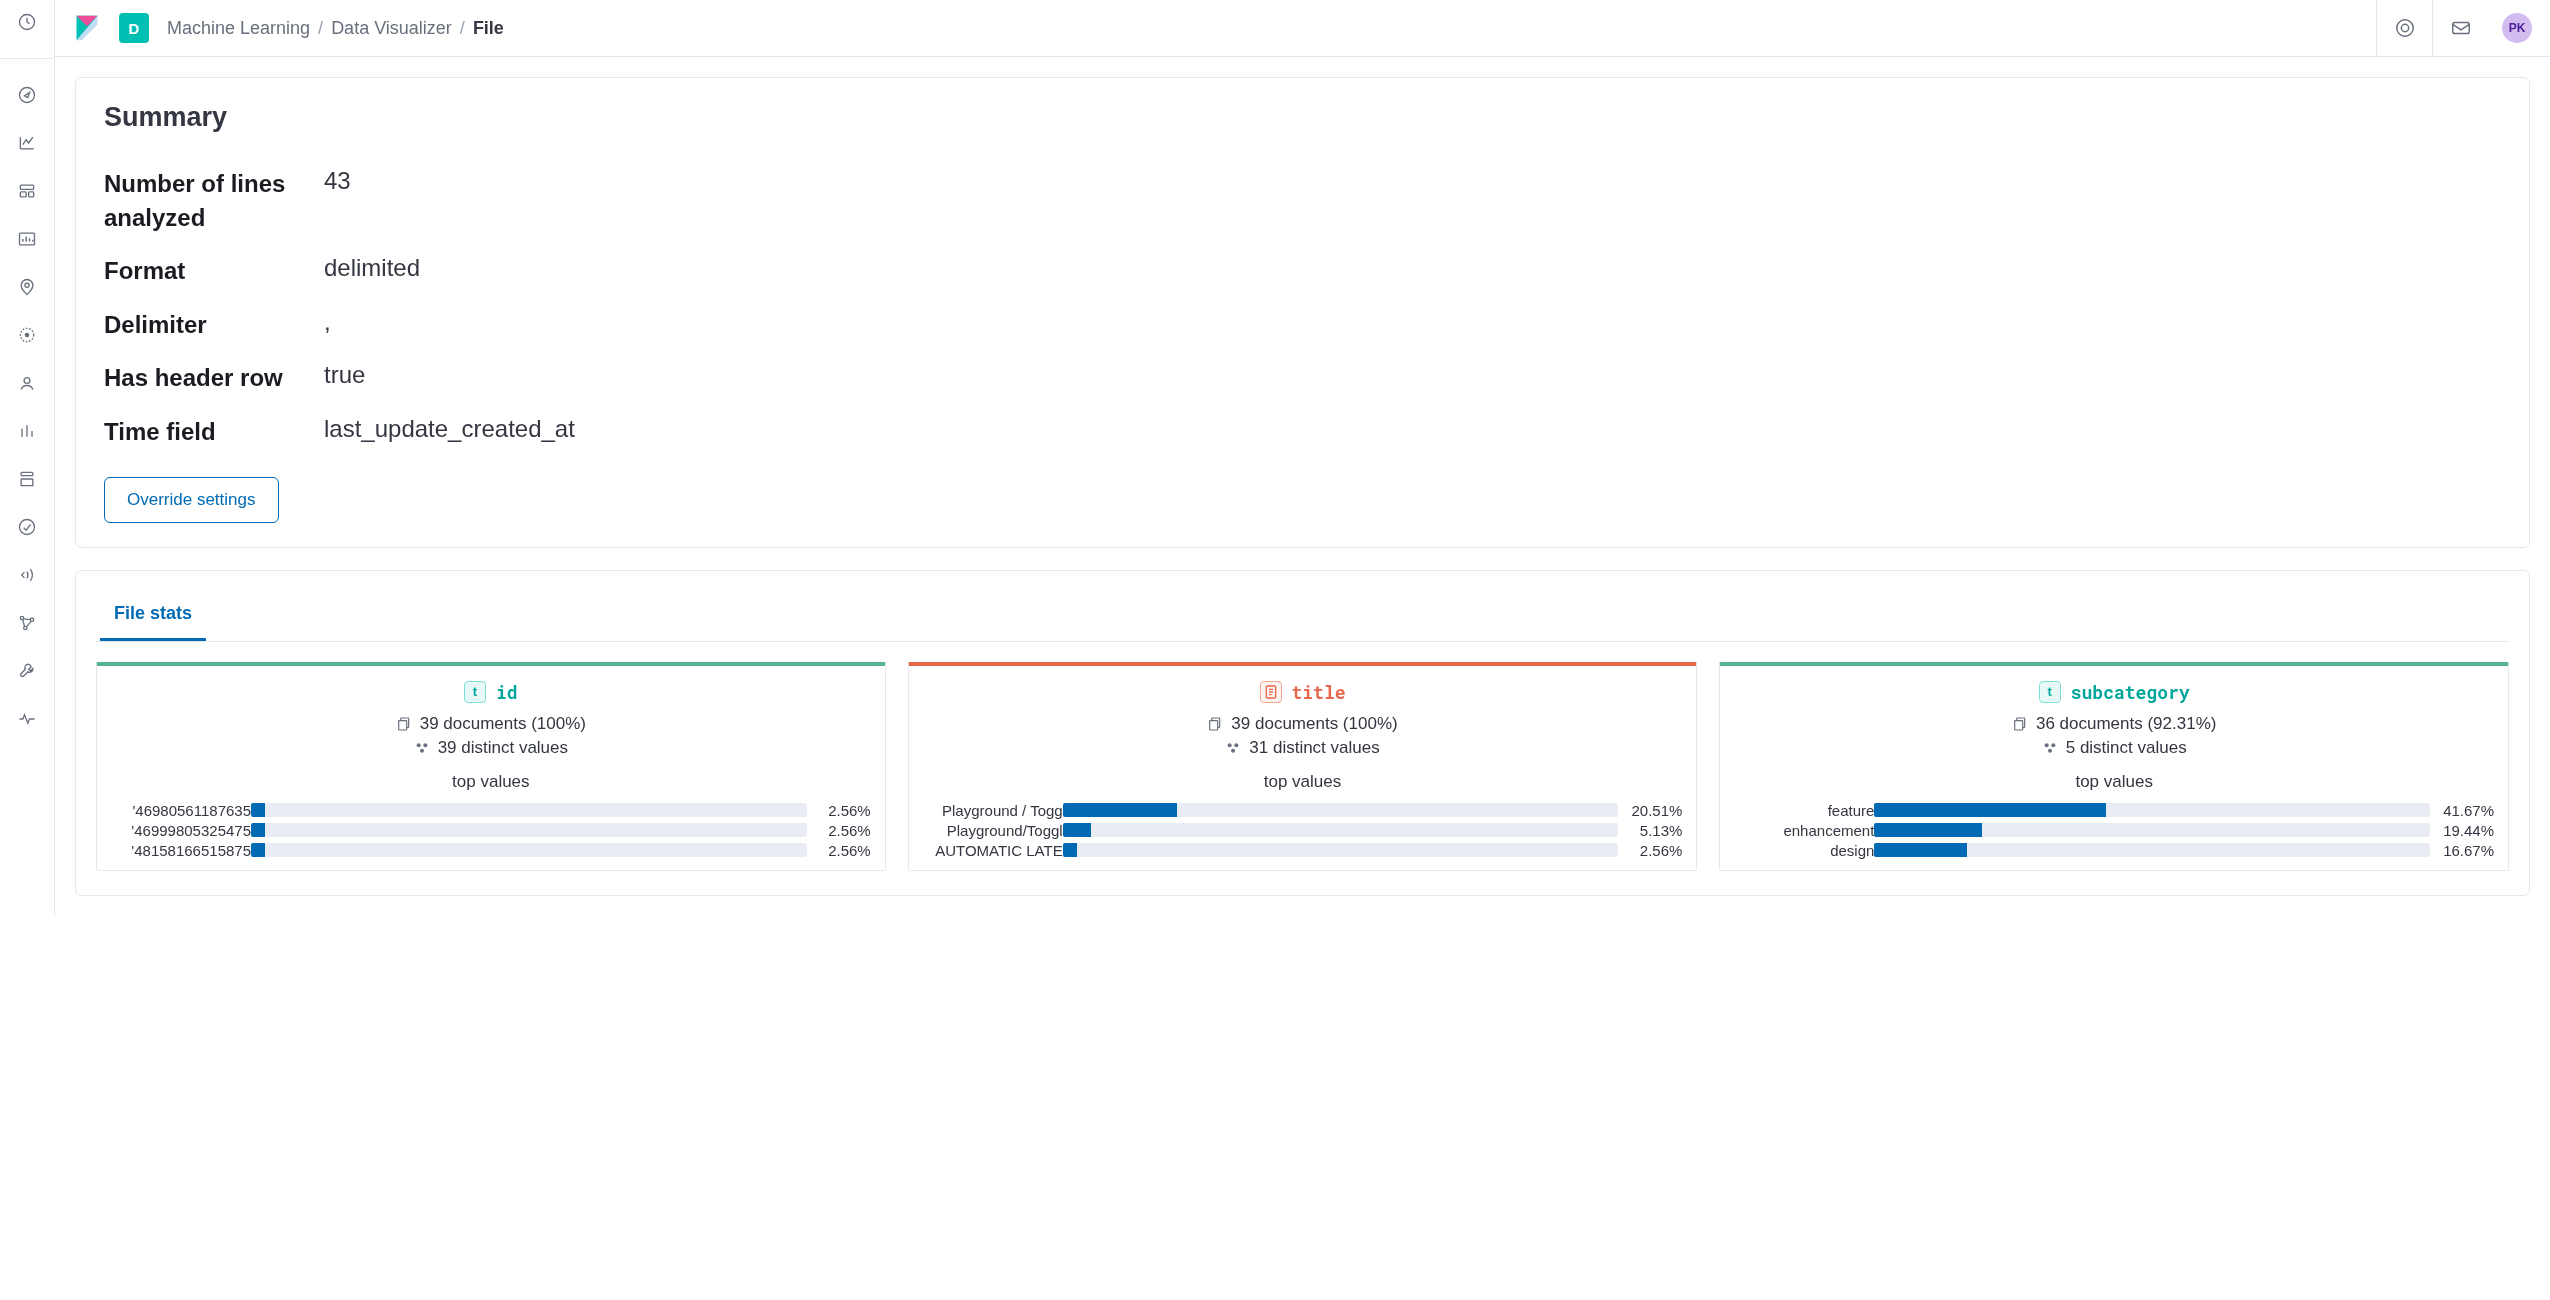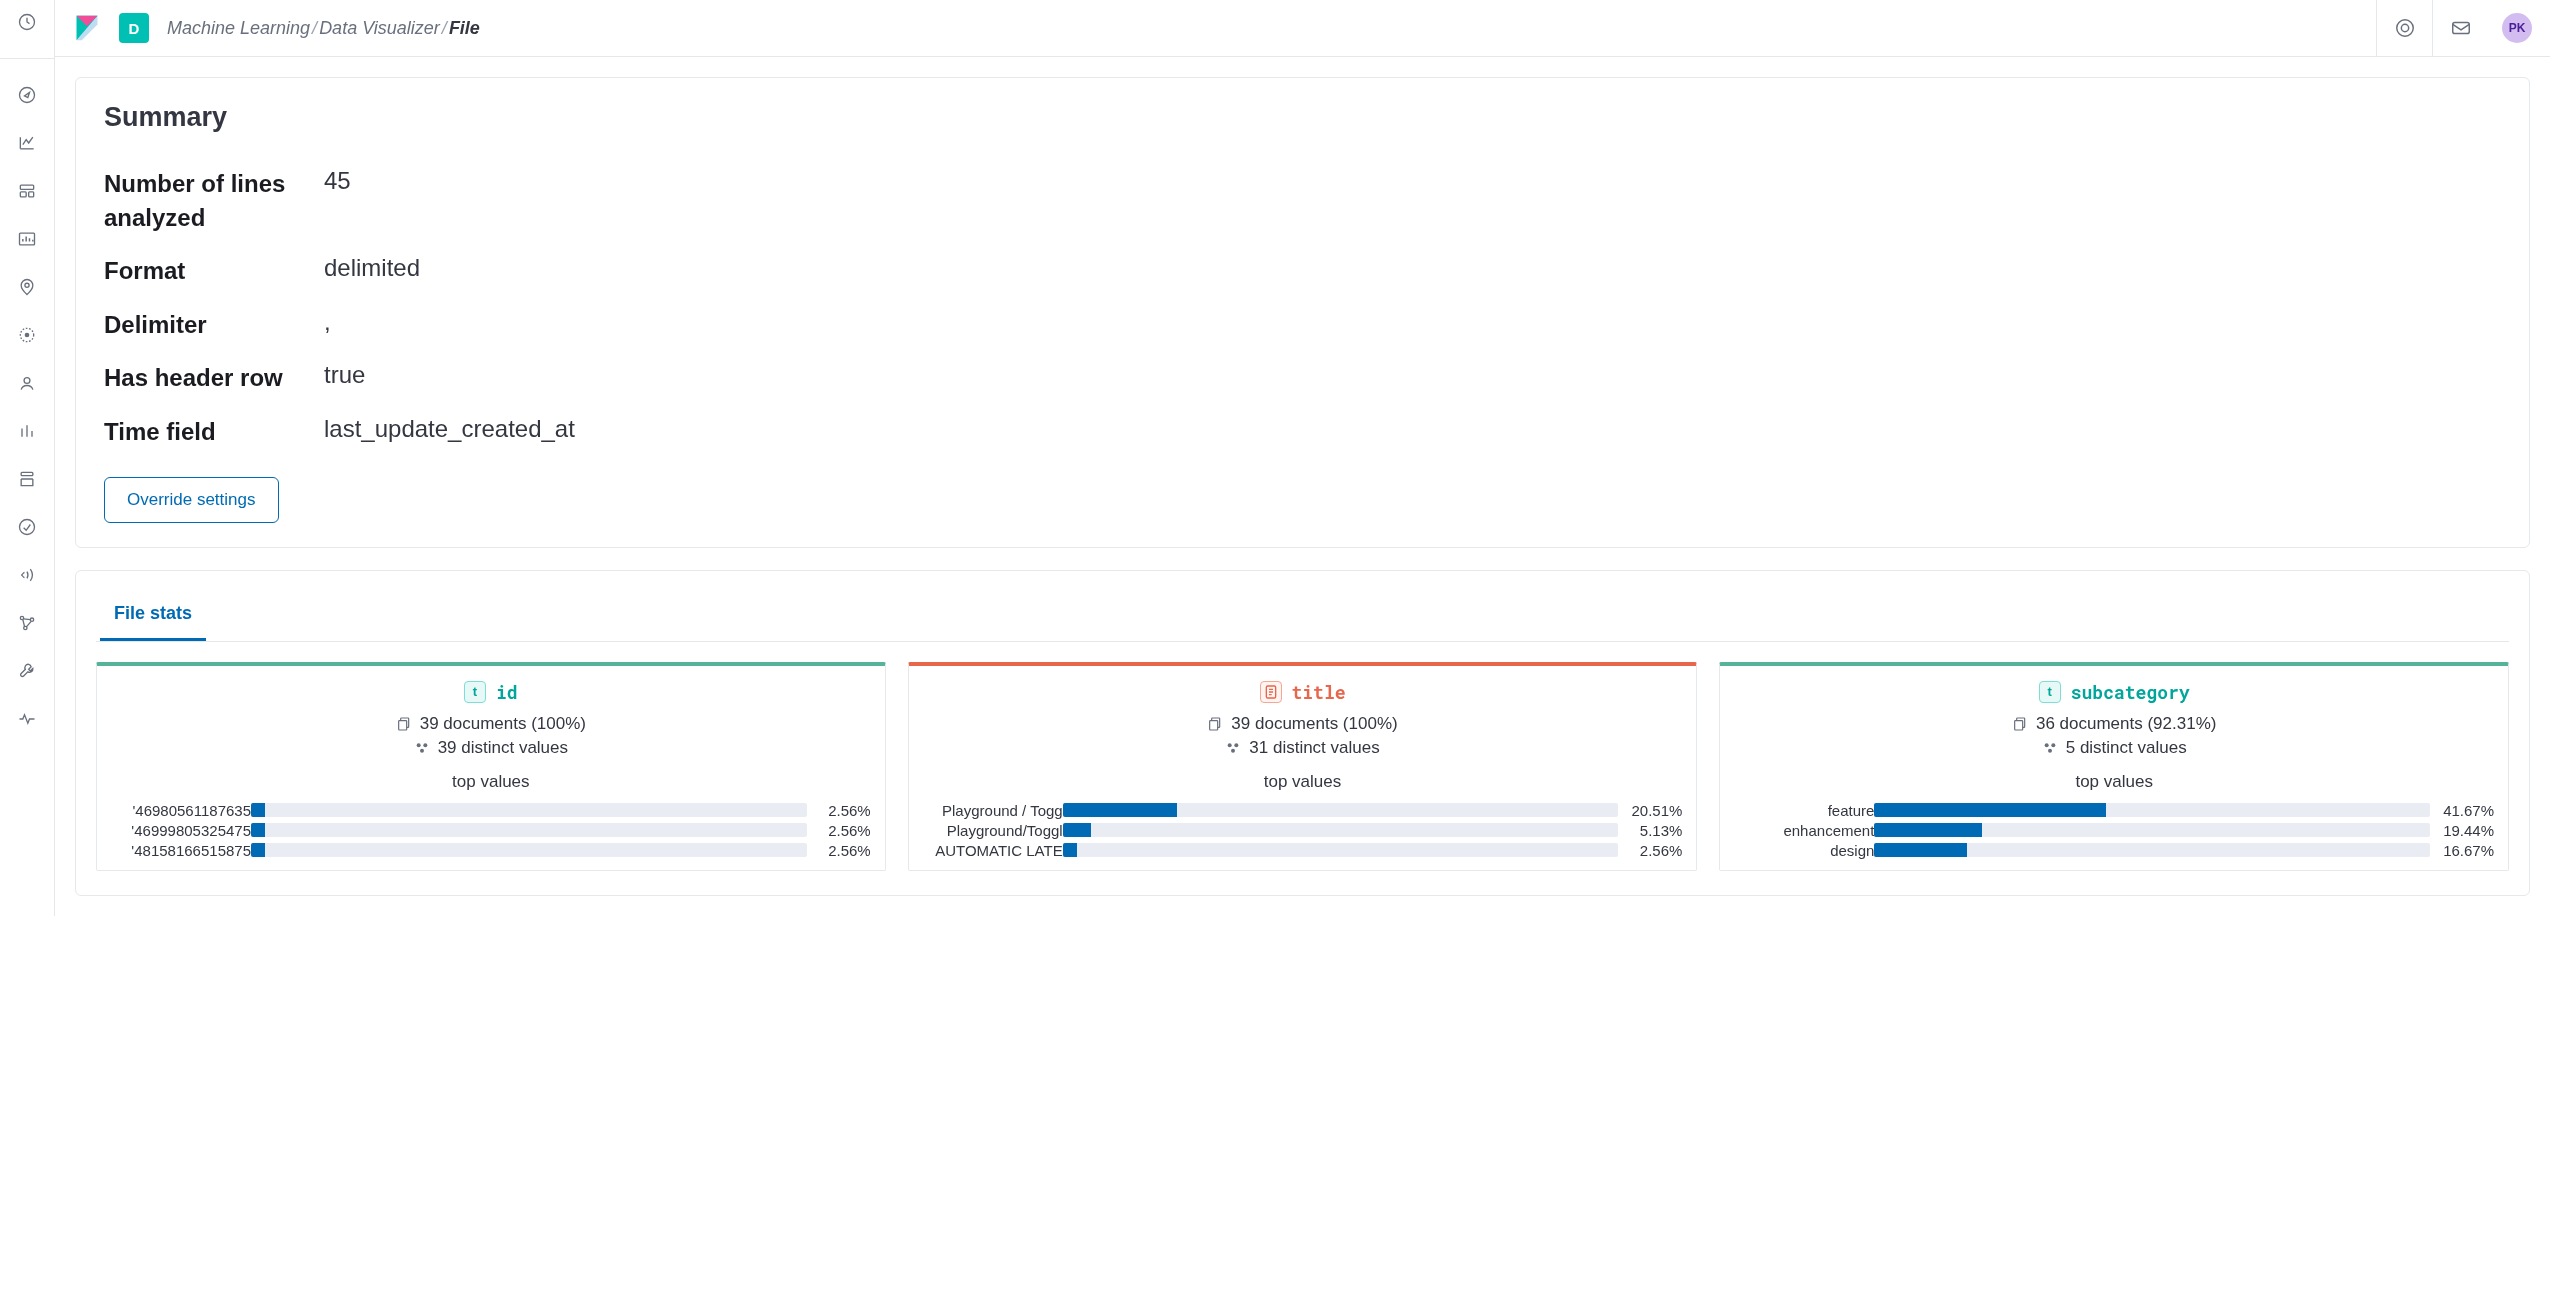--- a/index.html
+++ b/index.html
@@ -50,7 +50,7 @@
   display: flex; align-items: center; justify-content: center;
   font-size: 15px;
 }
-.breadcrumb { display: flex; align-items: center; gap: 2px; font-size: 18px; color: #69707d; font-style: italic; }
+.breadcrumb { display: flex; align-items: center; gap: 8px; font-size: 18px; color: #69707d; }
 .breadcrumb .sep { color: #98a2b3; }
 .breadcrumb .current { color: #343741; font-weight: 600; }
 .topbar-spacer { flex: 1; }

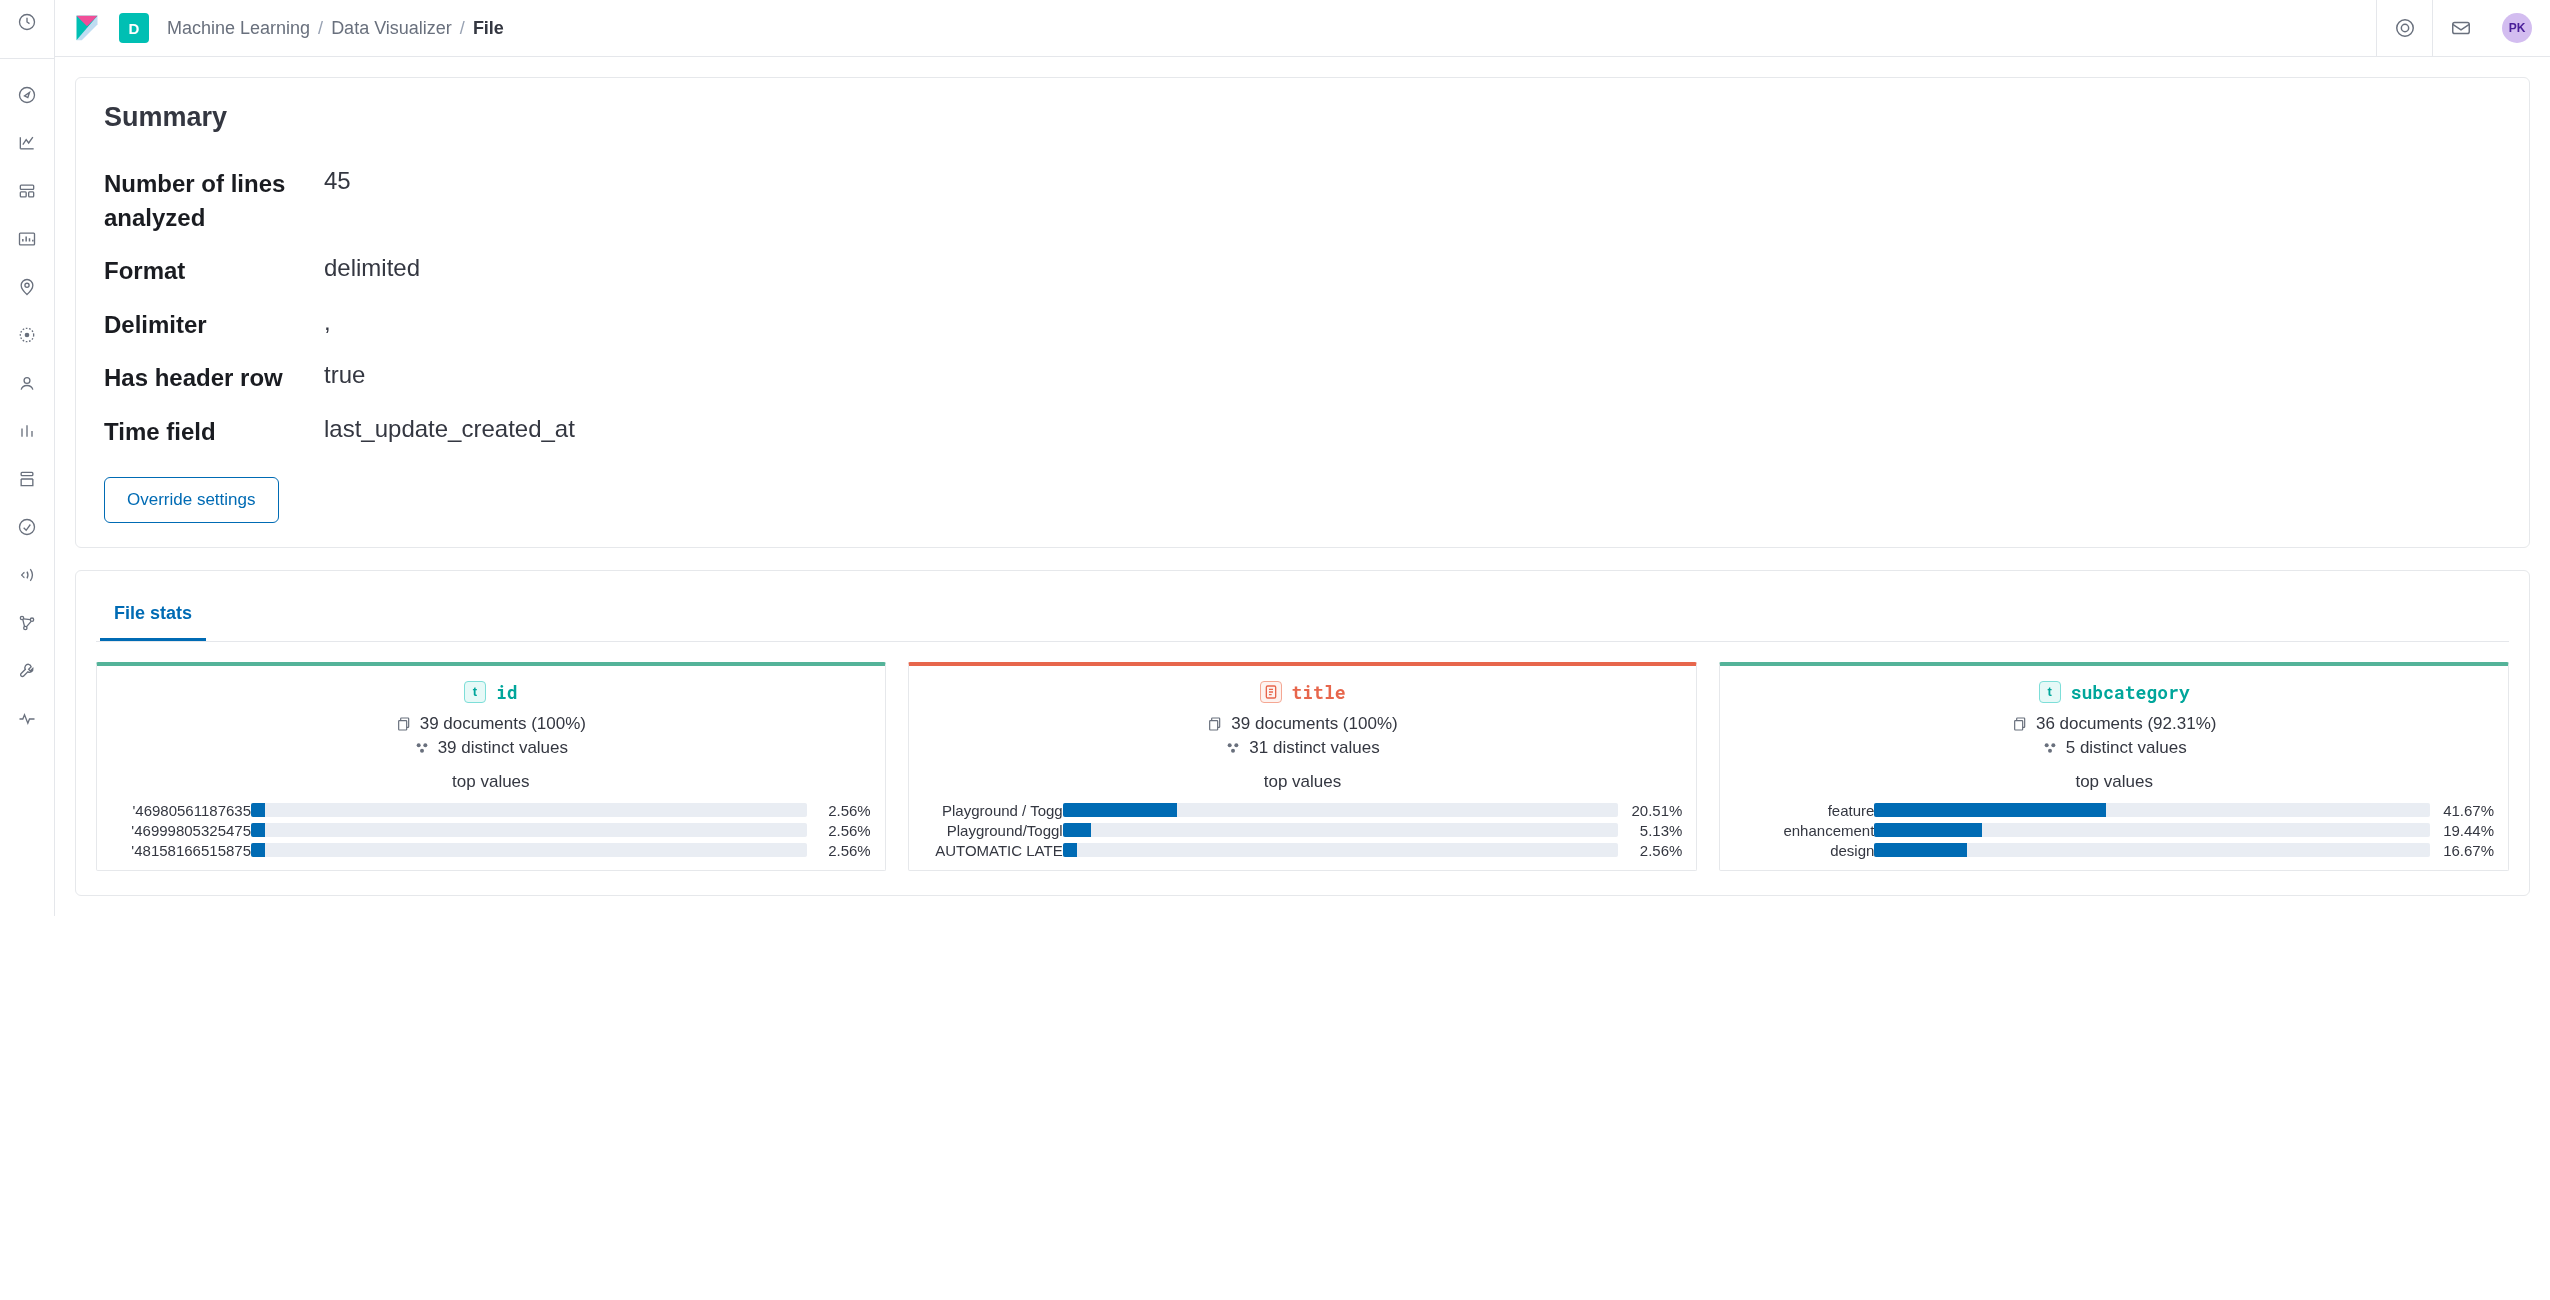--- a/index.html
+++ b/index.html
@@ -256,7 +256,7 @@
         <div id="summary-rows">
             <div class="summary-row">
               <div class="summary-label">Number of lines analyzed</div>
-              <div class="summary-value">45</div>
+              <div class="summary-value">43</div>
             </div>
             <div class="summary-row">
               <div class="summary-label">Format</div>

